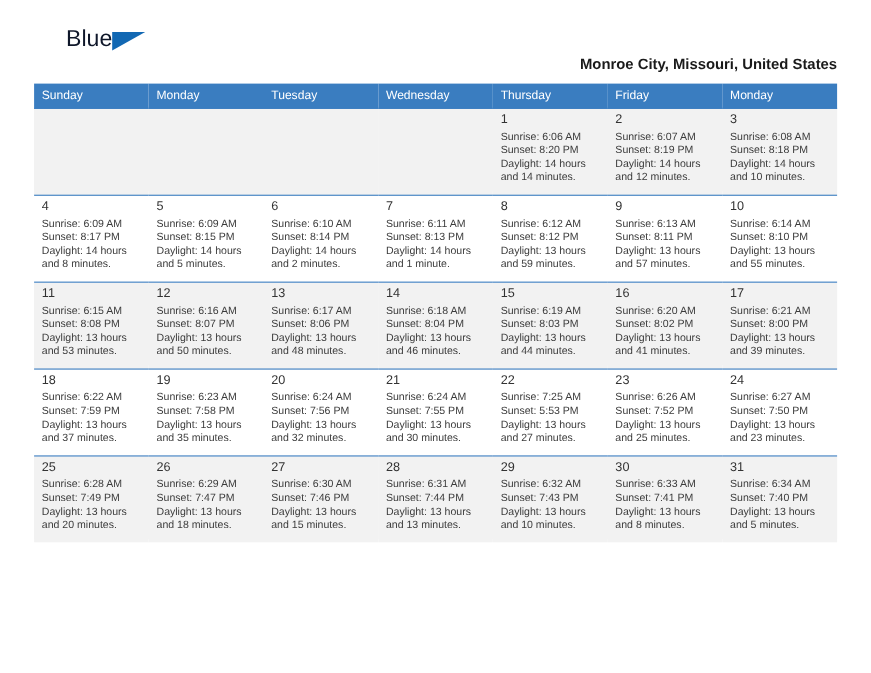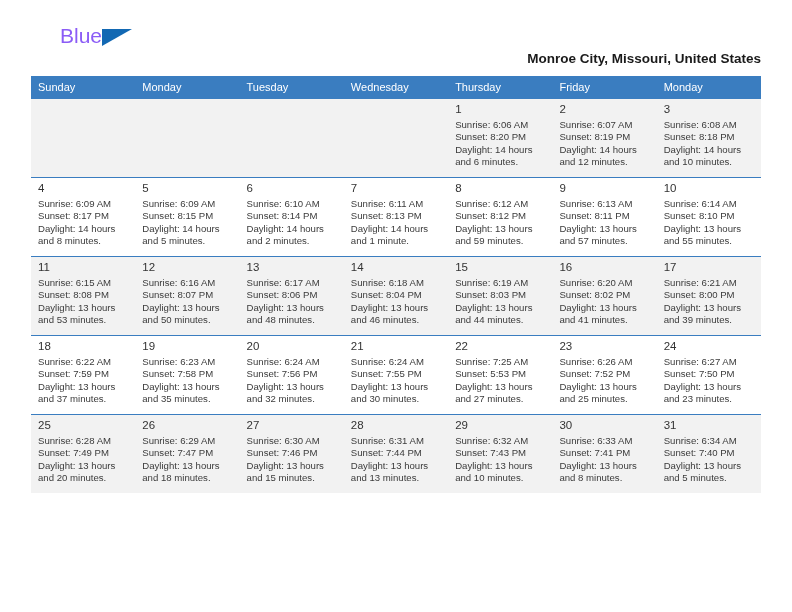--- a/index.html
+++ b/index.html
@@ -46,7 +46,7 @@
   }
   .brand-bottom {
     font-size: 21px;
-    color: #8b5cf6;
+    color: #0f172a;
     line-height: 23px;
     margin-left: 29px;
     margin-top: -2px;

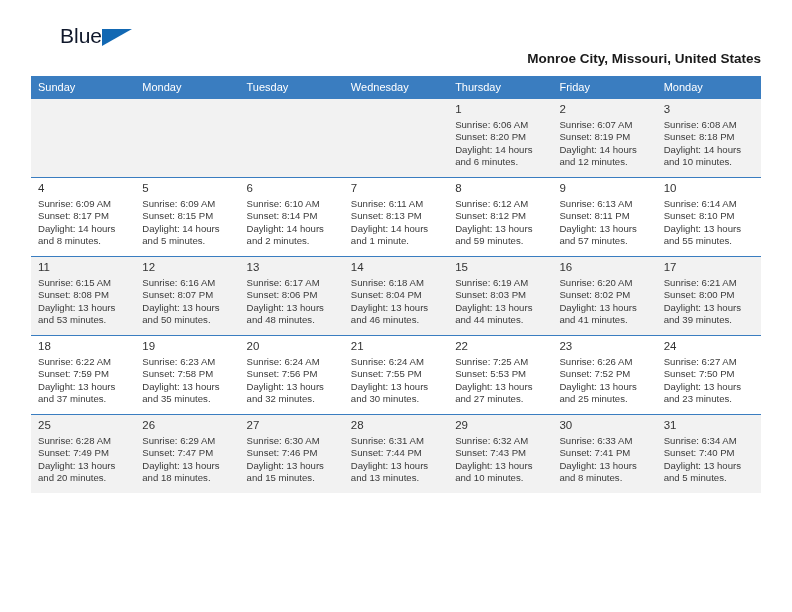--- a/index.html
+++ b/index.html
@@ -191,7 +191,7 @@
             <div>Sunrise: 6:06 AM</div>
             <div>Sunset: 8:20 PM</div>
             <div>Daylight: 14 hours</div>
-            <div>and 6 minutes.</div>
+            <div>and 14 minutes.</div>
           </div>
         </div>
           </td>

